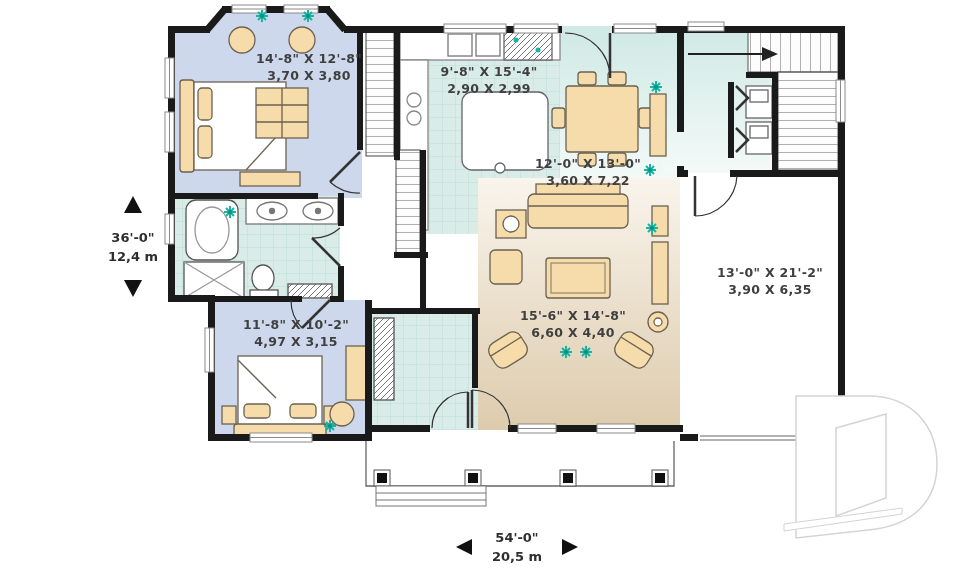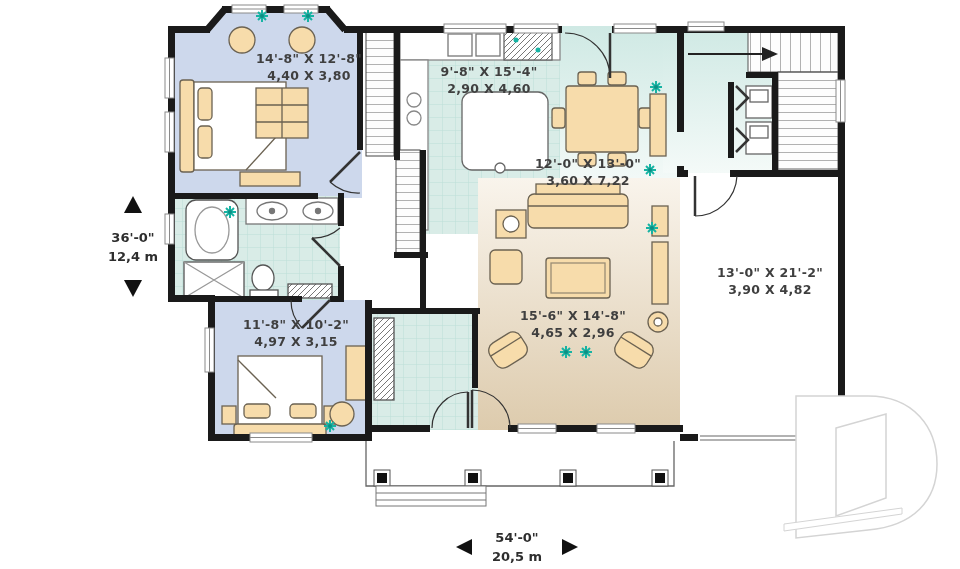--- a/index.html
+++ b/index.html
@@ -377,7 +377,7 @@
 
 <div class="lbl" style="left:309px;top:67px;">
   <div>14'-8" X 12'-8"</div>
-  <div>4,40 X 3,80</div>
+  <div>3,70 X 3,80</div>
 </div>
 <div class="lbl" style="left:489px;top:80px;">
   <div>9'-8" X 15'-4"</div>

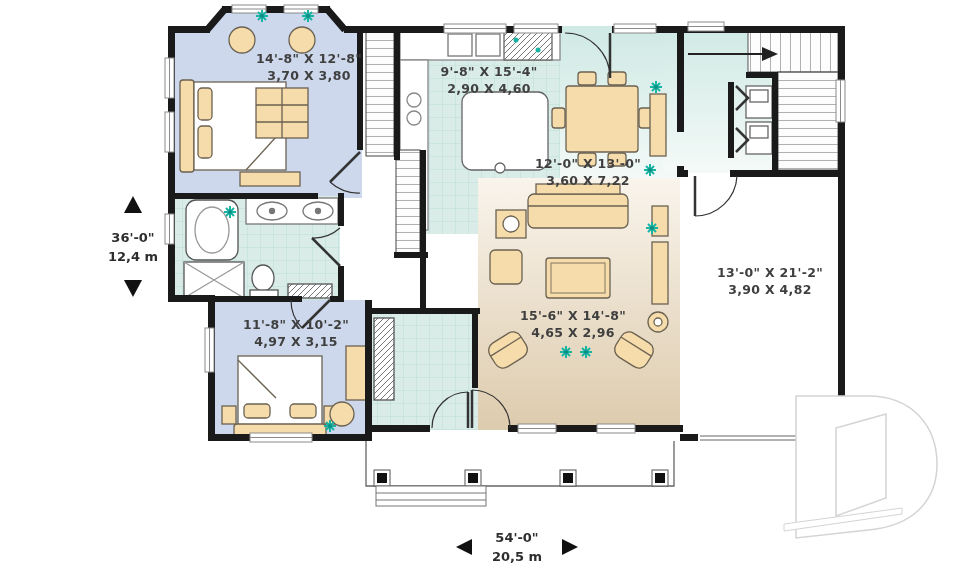--- a/index.html
+++ b/index.html
@@ -381,7 +381,7 @@
 </div>
 <div class="lbl" style="left:489px;top:80px;">
   <div>9'-8" X 15'-4"</div>
-  <div>2,90 X 4,60</div>
+  <div>2,90 X 2,99</div>
 </div>
 <div class="lbl" style="left:588px;top:172px;">
   <div>12'-0" X 13'-0"</div>

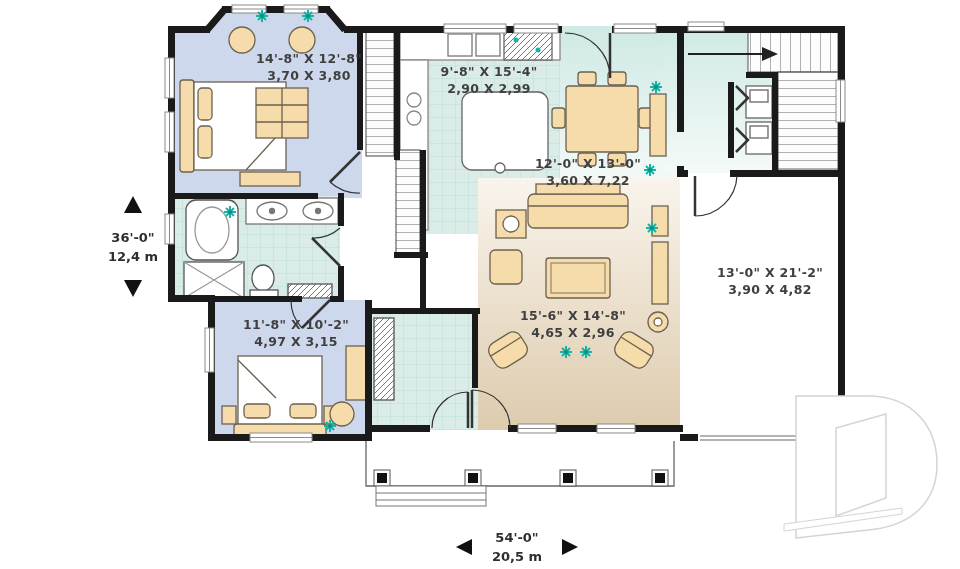--- a/index.html
+++ b/index.html
@@ -393,7 +393,7 @@
 </div>
 <div class="lbl" style="left:770px;top:281px;">
   <div>13'-0" X 21'-2"</div>
-  <div>3,90 X 4,82</div>
+  <div>3,90 X 6,35</div>
 </div>
 <div class="lbl" style="left:296px;top:333px;">
   <div>11'-8" X 10'-2"</div>

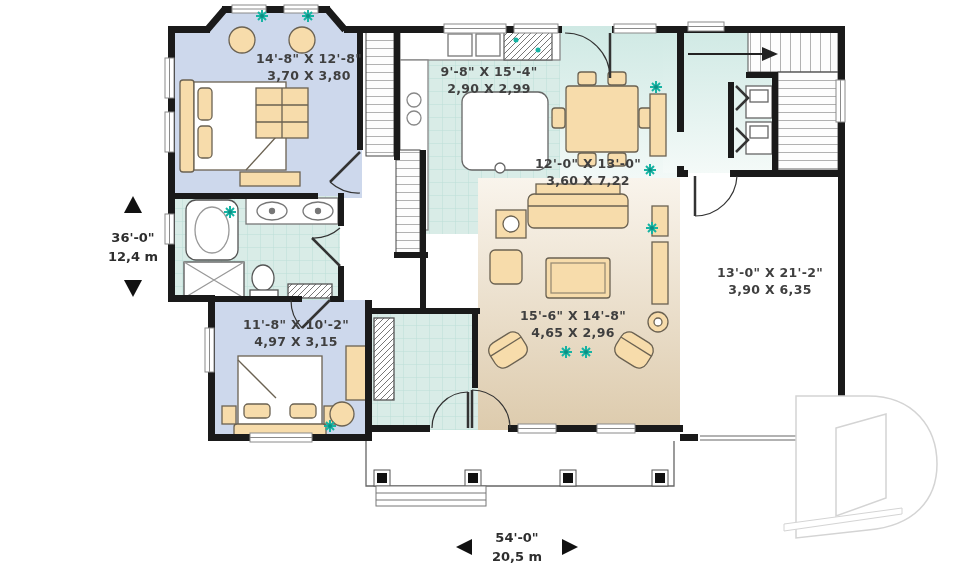--- a/index.html
+++ b/index.html
@@ -389,7 +389,7 @@
 </div>
 <div class="lbl" style="left:573px;top:324px;">
   <div>15'-6" X 14'-8"</div>
-  <div>4,65 X 2,96</div>
+  <div>6,60 X 4,40</div>
 </div>
 <div class="lbl" style="left:770px;top:281px;">
   <div>13'-0" X 21'-2"</div>

